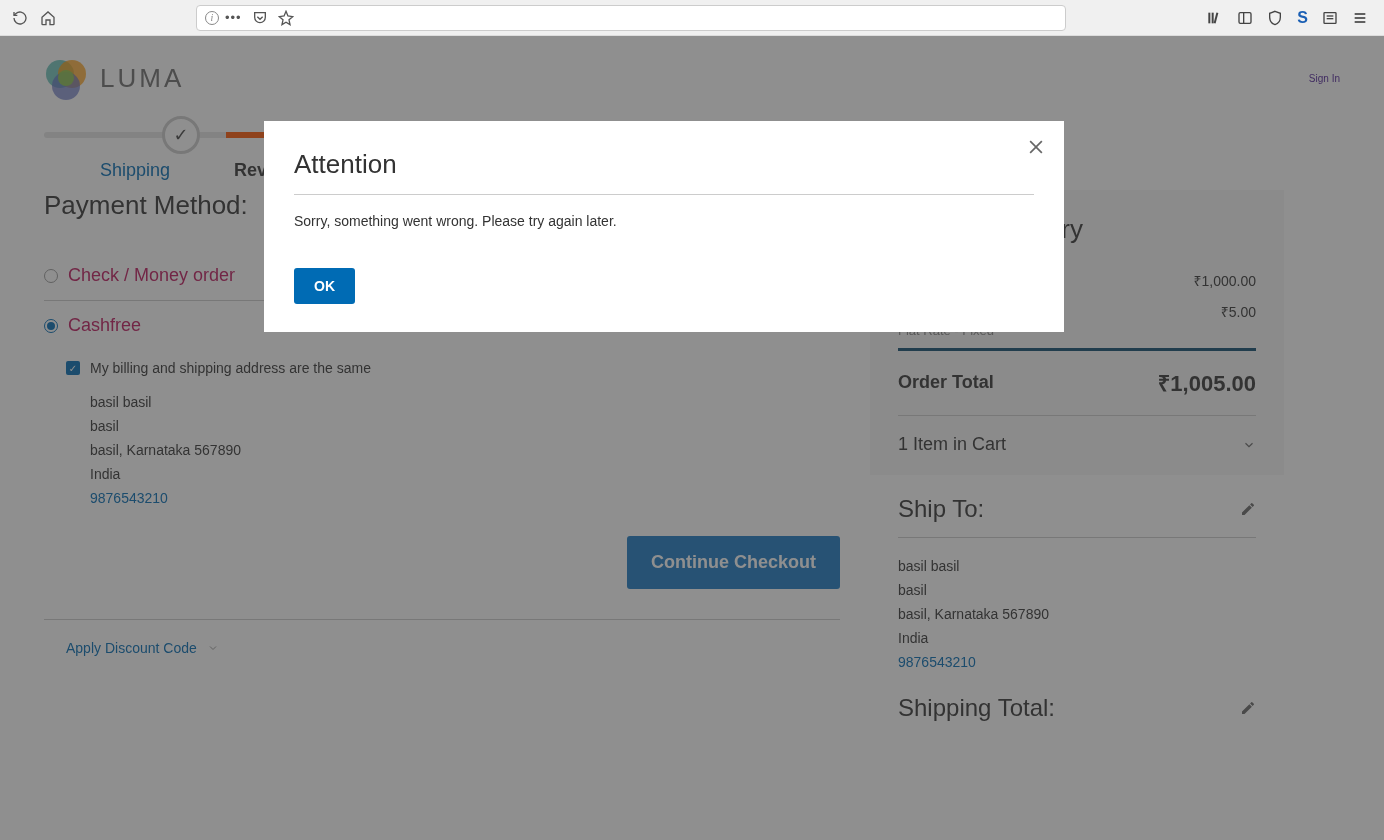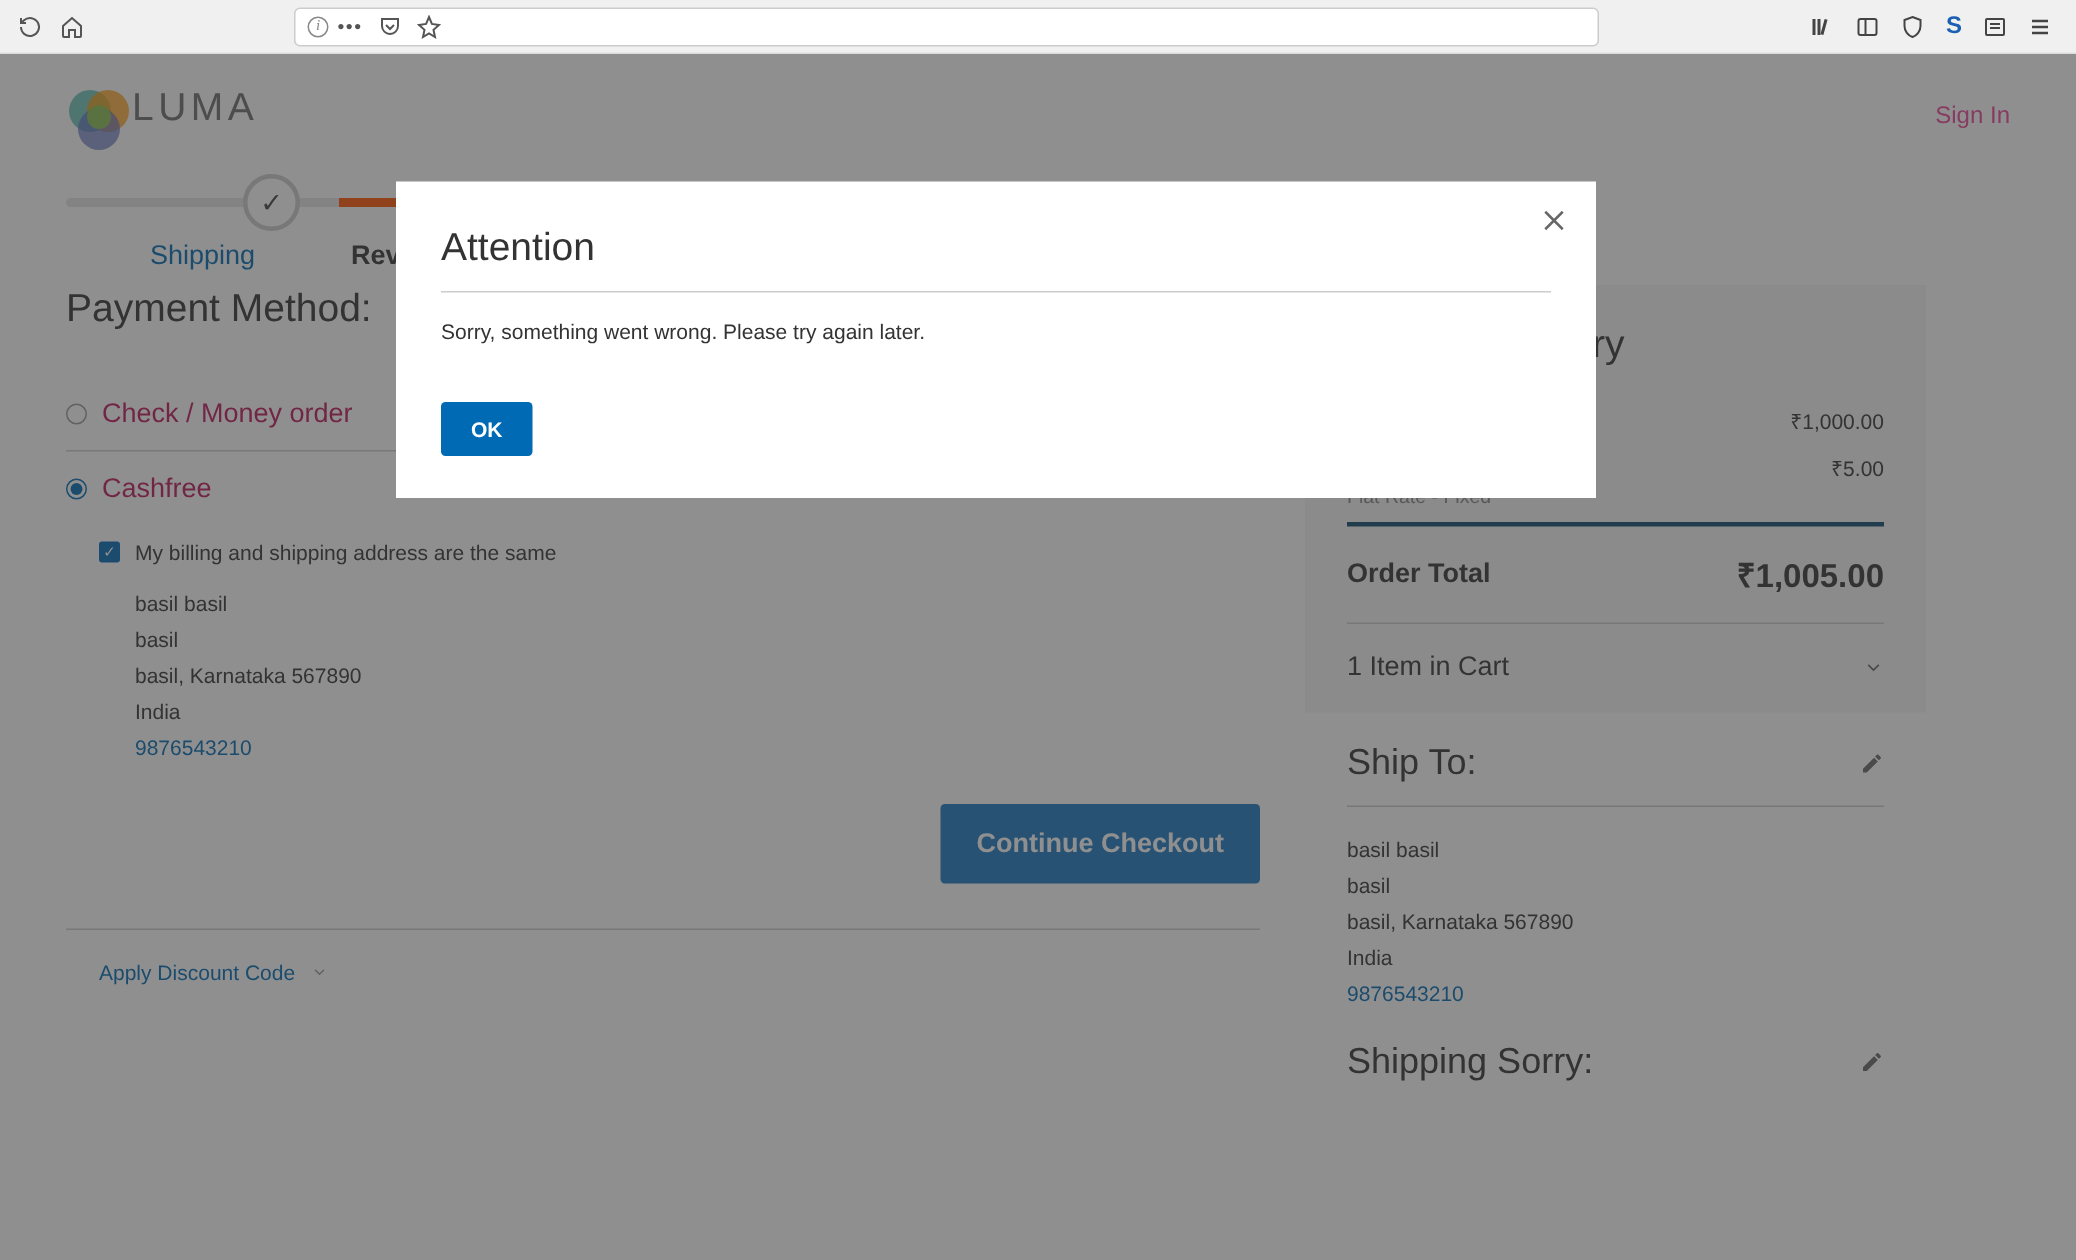--- a/index.html
+++ b/index.html
@@ -22,7 +22,7 @@
     
     
     .header { display: flex; align-items: center; justify-content: space-between; margin-bottom: 18px; }
-    .logo-wrap { display: flex; align-items: flex-start; }
+    .logo-wrap { display: flex; align-items: center; gap: 12px; }
     .logo-icon { width: 44px; height: 44px; position: relative; }
     .logo-text { font-size: 26px; font-weight: 500; letter-spacing: 3px; color: #6d6d6d; }
     .signin { color: #ec4899; font-size: 16px; }

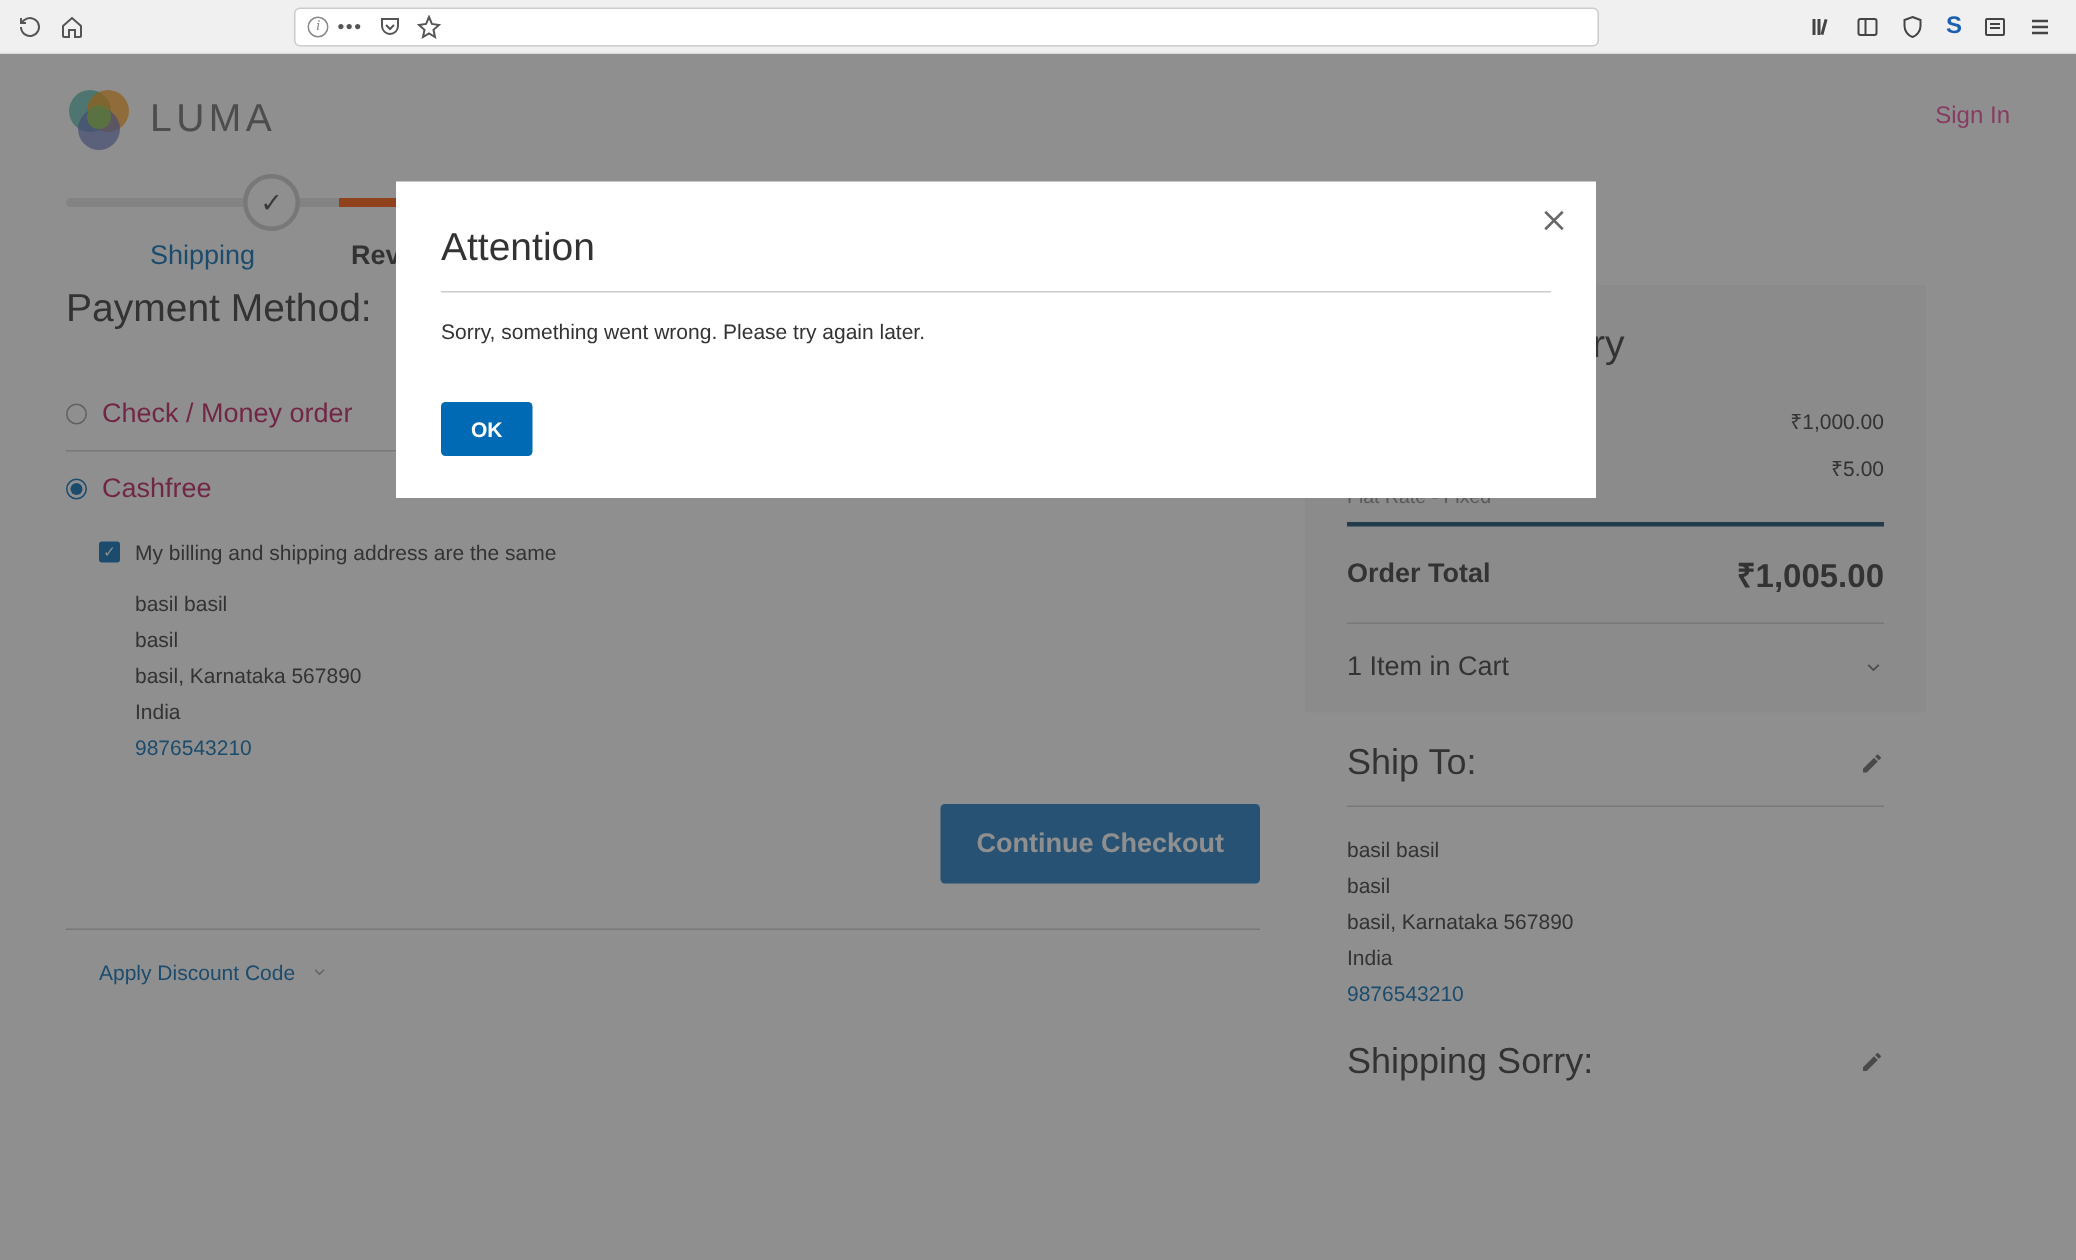--- a/index.html
+++ b/index.html
@@ -25,7 +25,7 @@
     .logo-wrap { display: flex; align-items: center; gap: 12px; }
     .logo-icon { width: 44px; height: 44px; position: relative; }
     .logo-text { font-size: 26px; font-weight: 500; letter-spacing: 3px; color: #6d6d6d; }
-    .signin { color: #ec4899; font-size: 16px; }
+    .signin { color: #4c1d95; font-size: 10px; }
     
     
     .steps { position: relative; height: 60px; margin-bottom: 12px; width: 382px; }

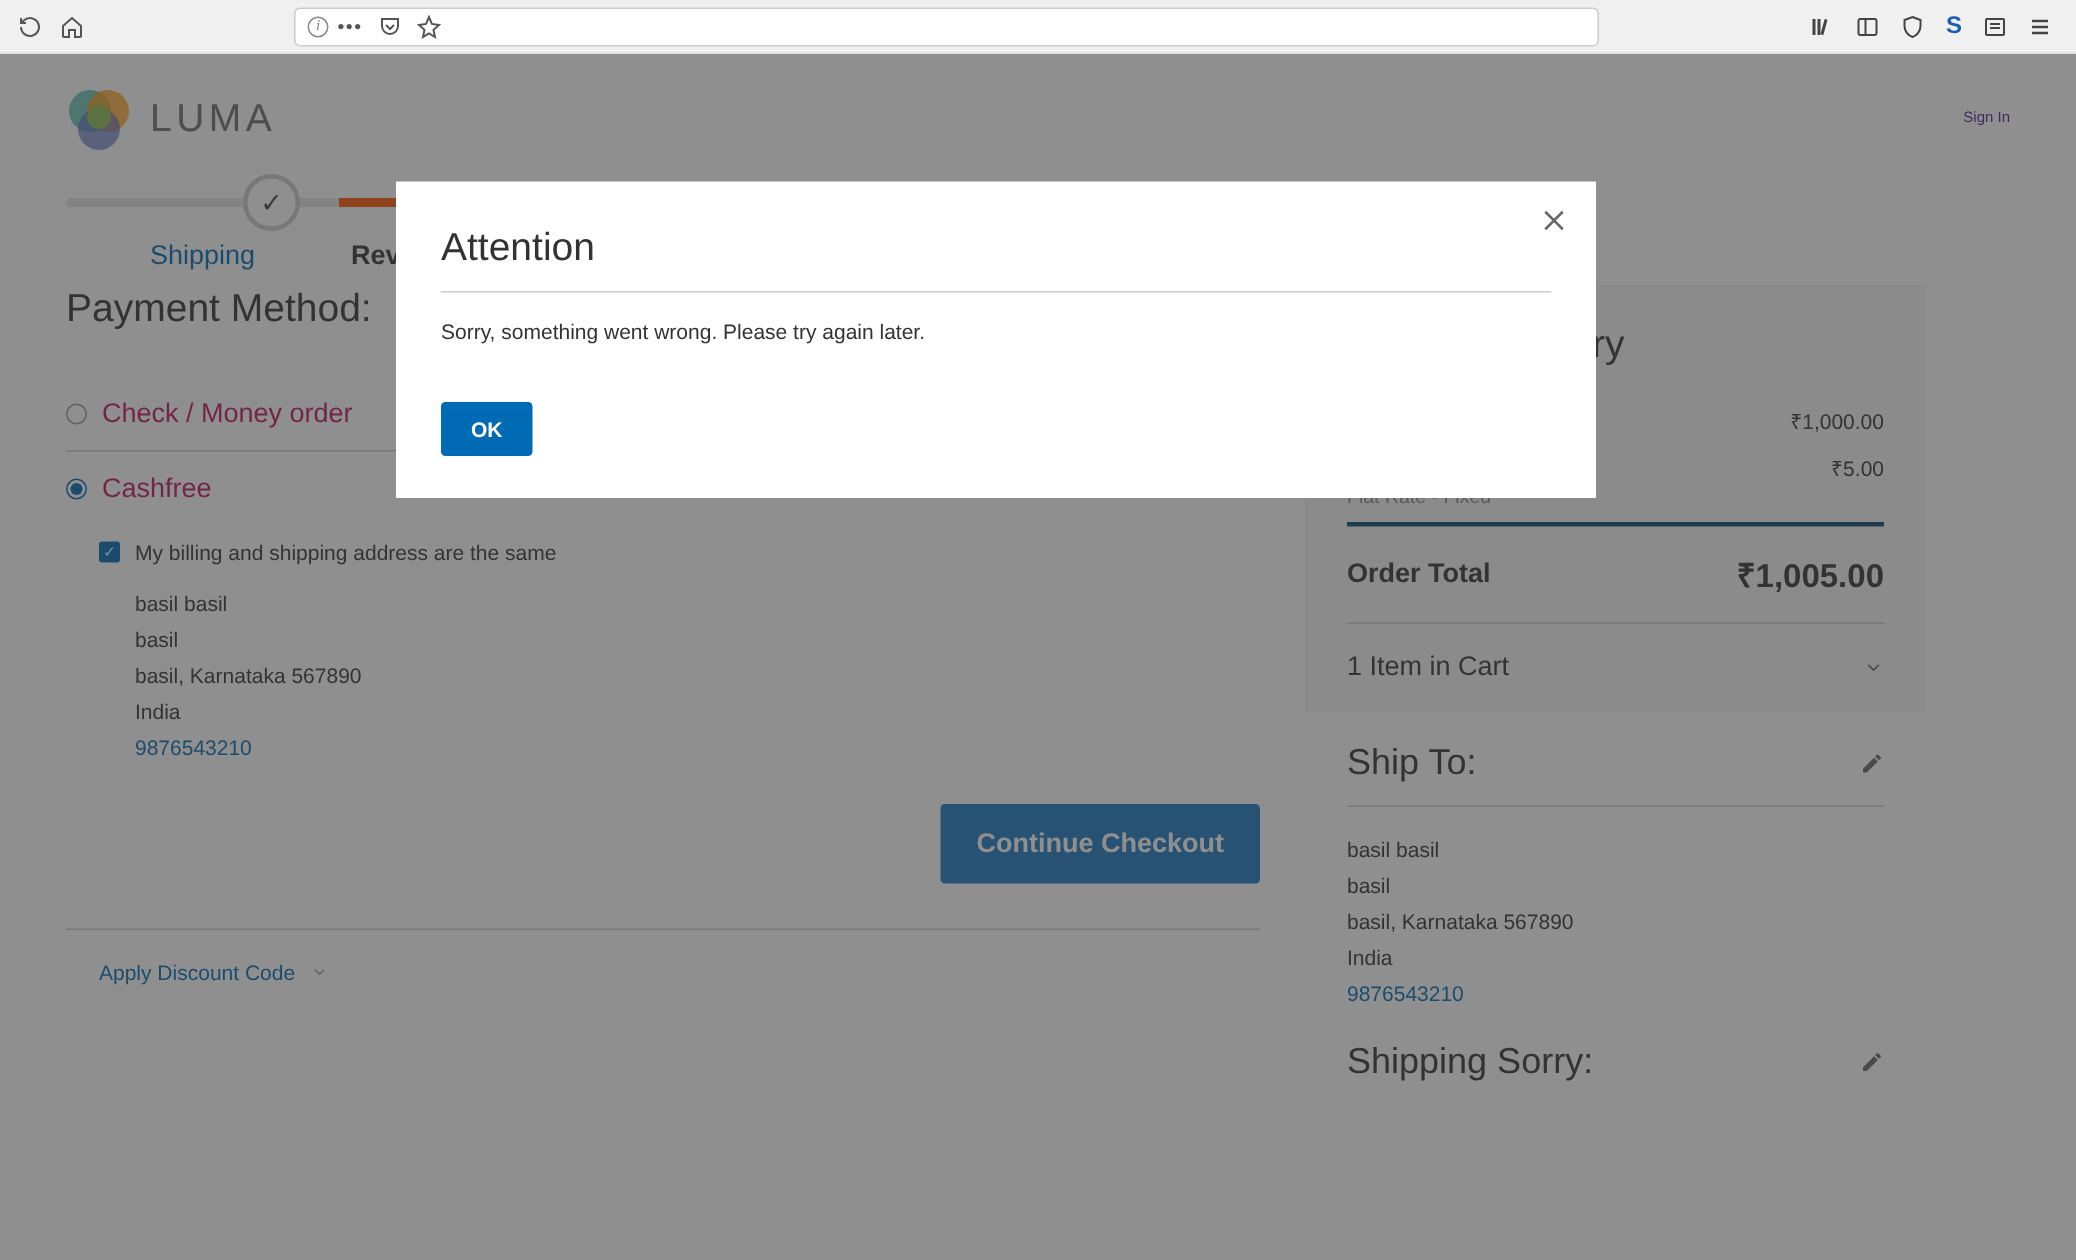--- a/index.html
+++ b/index.html
@@ -256,7 +256,7 @@
 
       <div class="shipto-section" style="padding-top:6px;">
         <div class="shipto-header" style="border-bottom:none;margin-bottom:0;padding-bottom:0;">
-          <span class="shipto-title">Shipping Sorry:</span>
+          <span class="shipto-title">Shipping Total:</span>
           <svg class="edit-icon" viewBox="0 0 24 24" fill="currentColor">
               <path d="M3 17.25V21h3.75L17.81 9.94l-3.75-3.75L3 17.25zM20.71 7.04a1 1 0 0 0 0-1.41l-2.34-2.34a1 1 0 0 0-1.41 0l-1.83 1.83 3.75 3.75 1.83-1.83z"></path>
             </svg>

